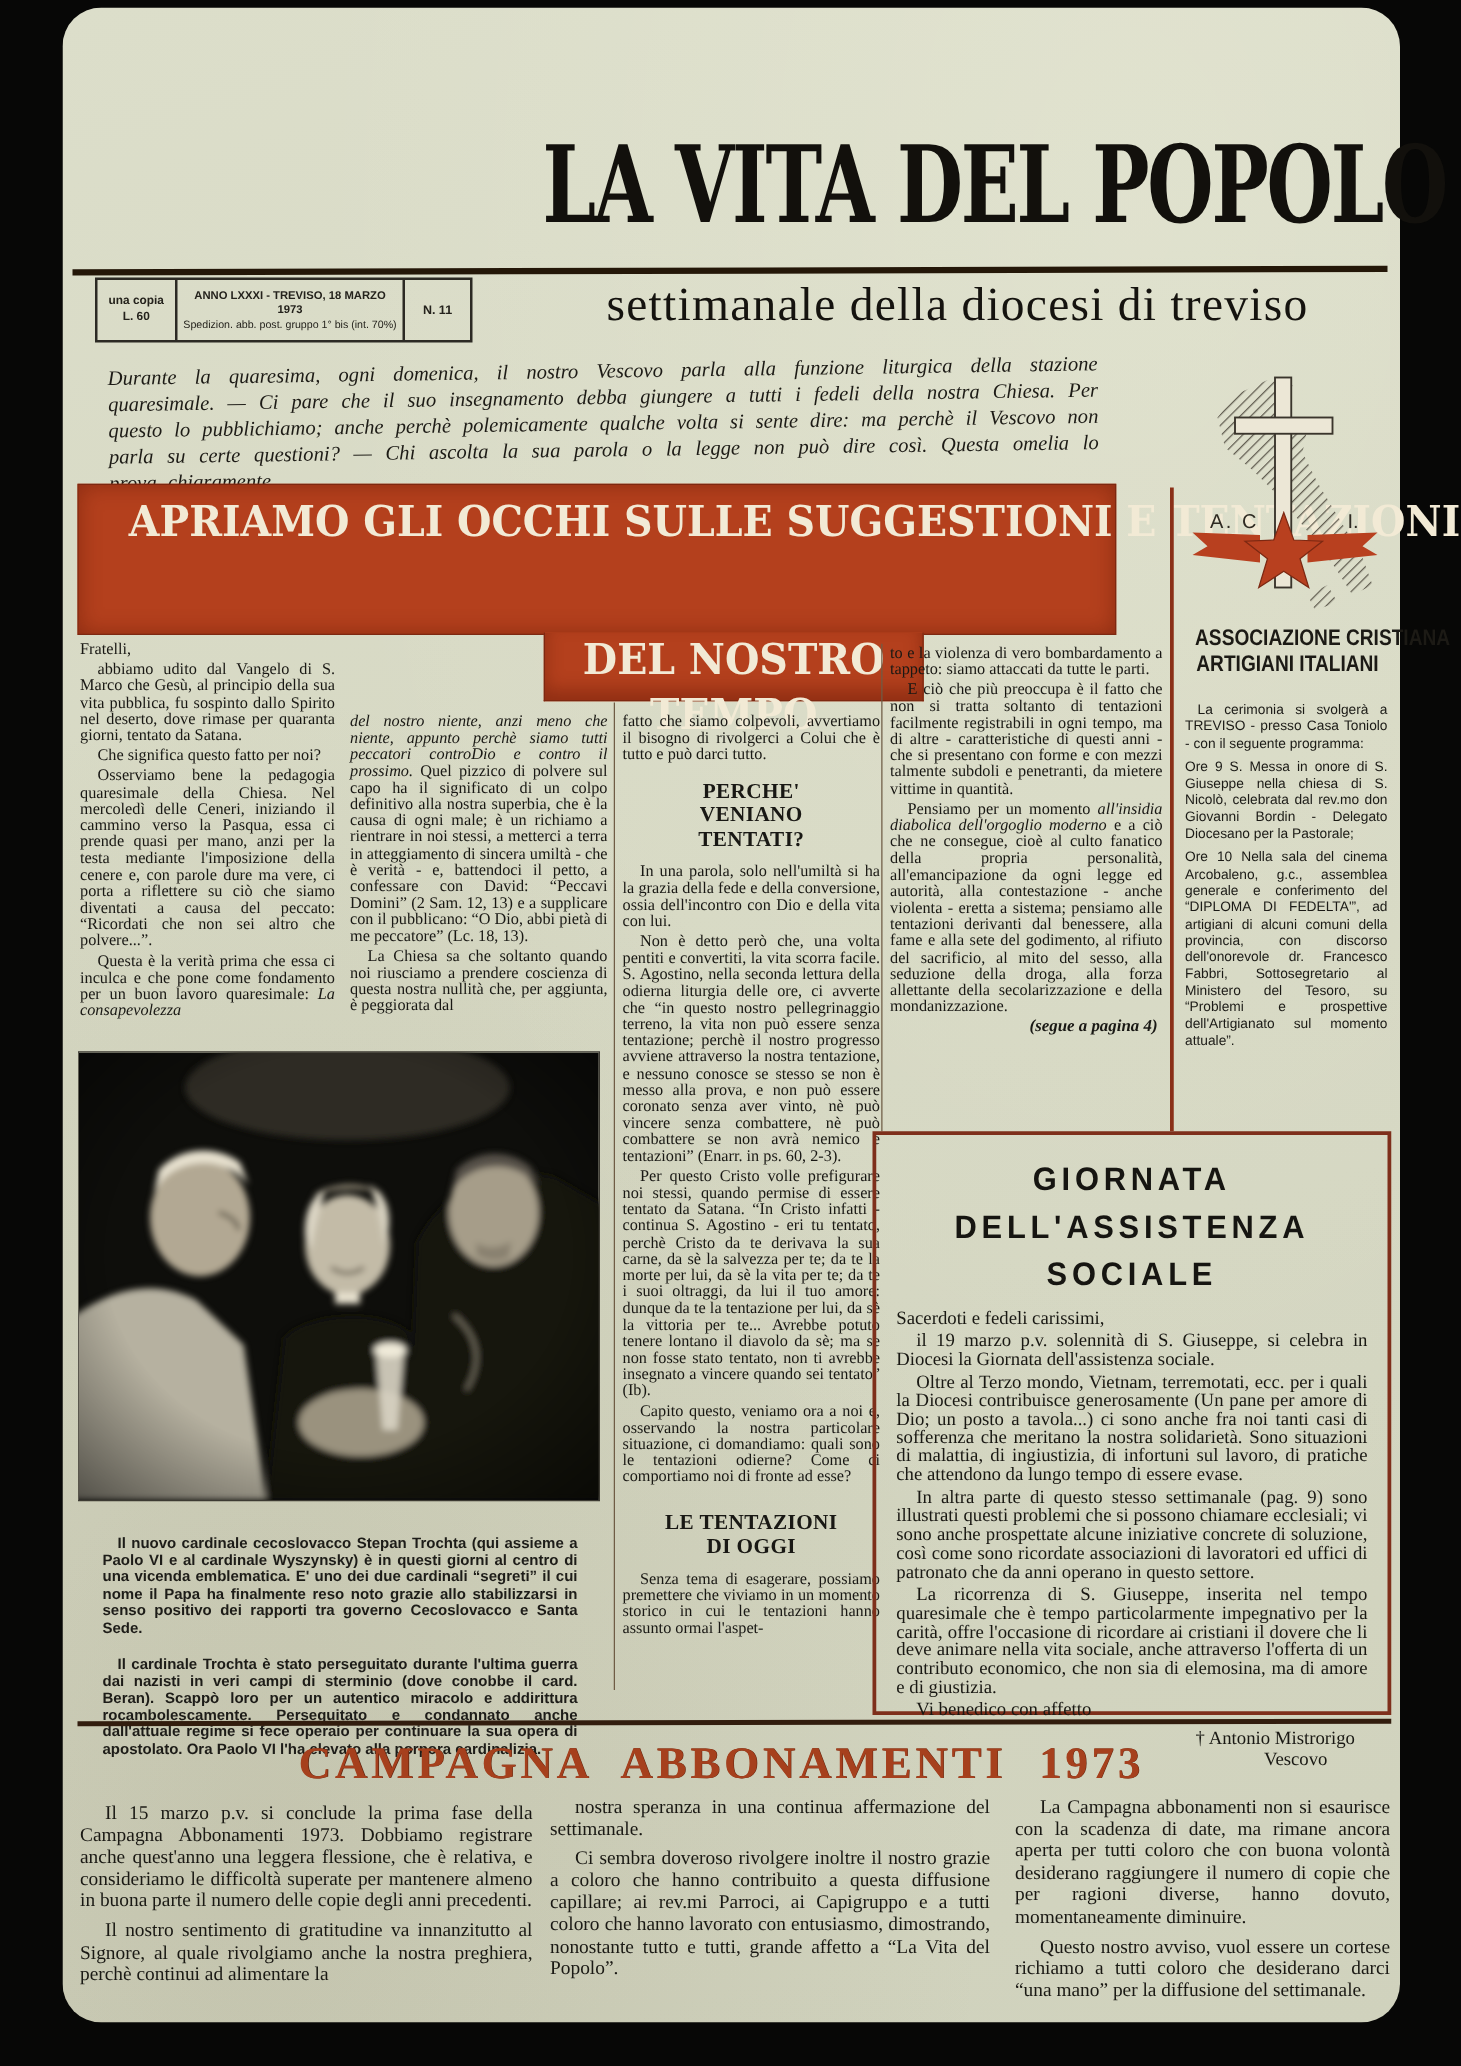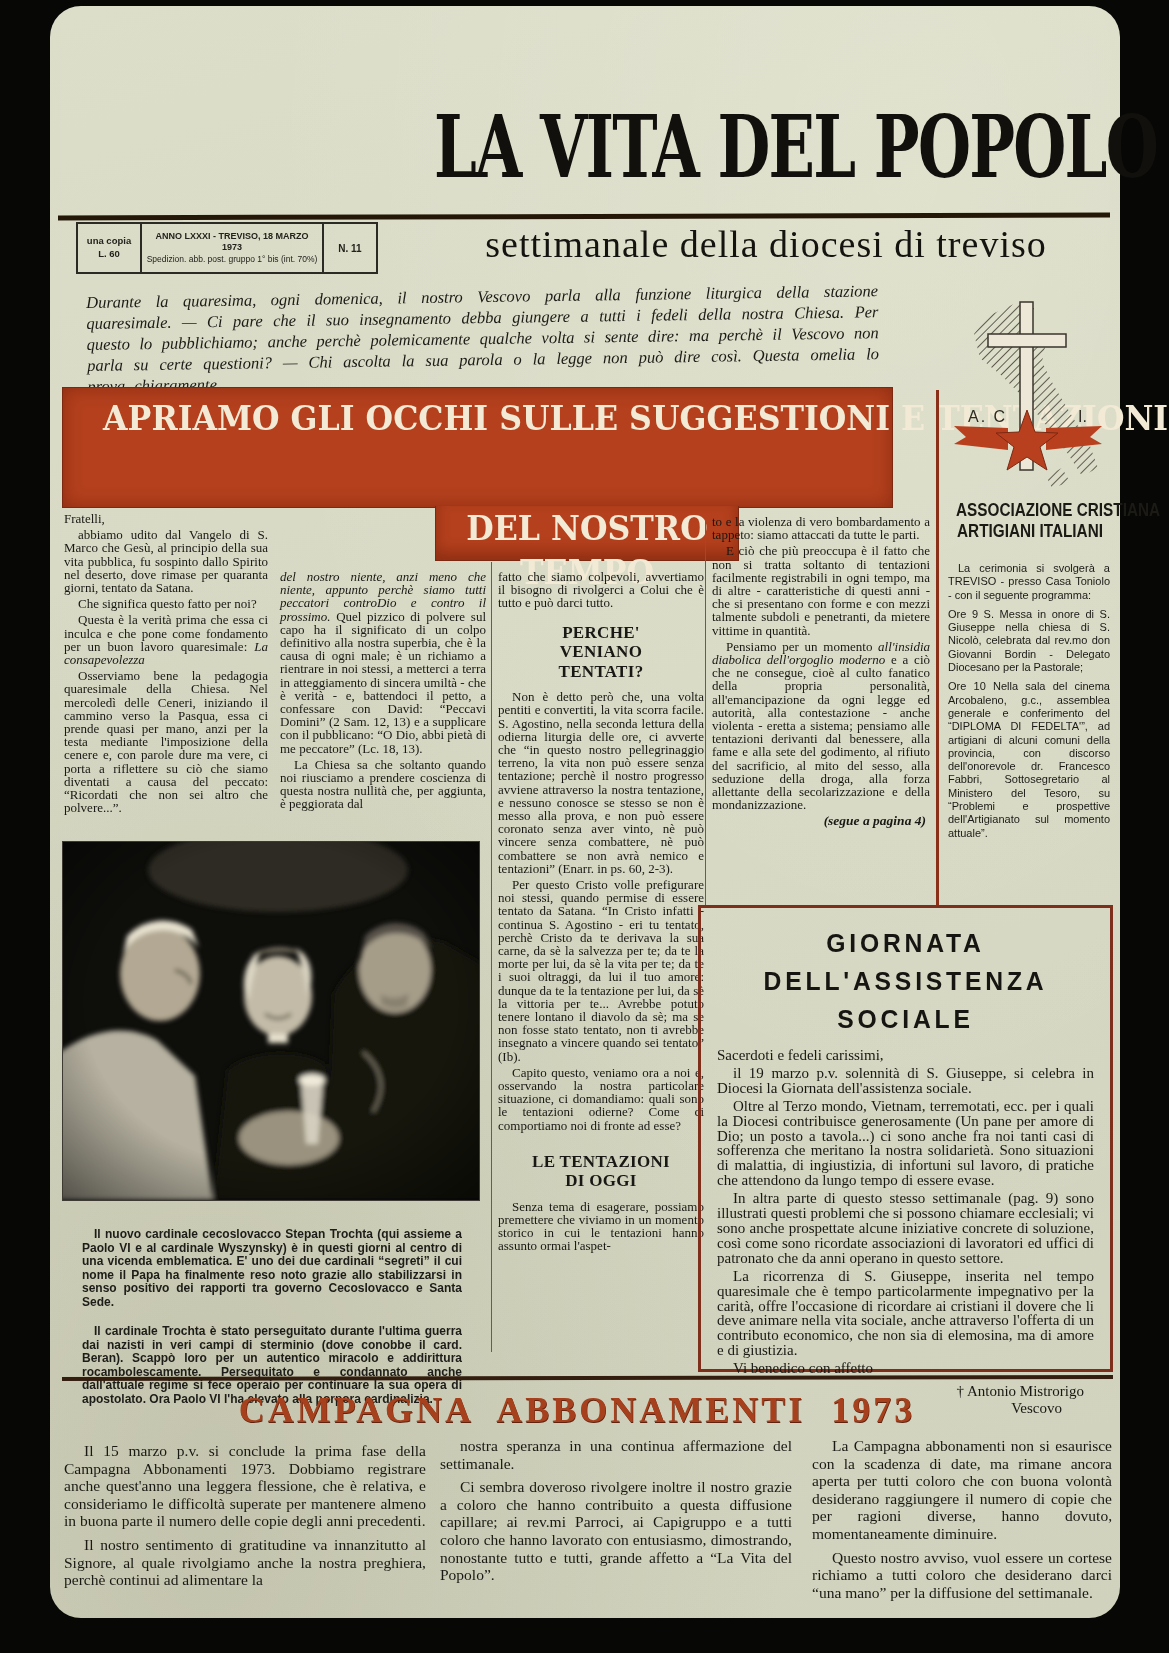--- a/index.html
+++ b/index.html
@@ -202,6 +202,7 @@
   <div class="abs coltext col3">
     <p class="noind">fatto che siamo colpevoli, avvertiamo il bisogno di rivolgerci a Colui che è tutto e può darci tutto.</p>
     <div class="col-head">PERCHE' VENIANO TENTATI?</div>
+    <p>In una parola, solo nell'umiltà si ha la grazia della fede e della conversione, ossia dell'incontro con Dio e della vita con lui.</p>
     <p>Non è detto però che, una volta pentiti e convertiti, la vita scorra facile. S. Agostino, nella seconda lettura della odierna liturgia delle ore, ci avverte che “in questo nostro pellegrinaggio terreno, la vita non può essere senza tentazione; perchè il nostro progresso avviene attraverso la nostra tentazione, e nessuno conosce se stesso se non è messo alla prova, e non può essere coronato senza aver vinto, nè può vincere senza combattere, nè può combattere se non avrà nemico e tentazioni” (Enarr. in ps. 60, 2-3).</p>
     <p>Per questo Cristo volle prefigurare noi stessi, quando permise di essere tentato da Satana. “In Cristo infatti - continua S. Agostino - eri tu tentato, perchè Cristo da te derivava la sua carne, da sè la salvezza per te; da te la morte per lui, da sè la vita per te; da te i suoi oltraggi, da lui il tuo amore: dunque da te la tentazione per lui, da sè la vittoria per te... Avrebbe potuto tenere lontano il diavolo da sè; ma se non fosse stato tentato, non ti avrebbe insegnato a vincere quando sei tentato” (Ib).</p>
     <p>Capito questo, veniamo ora a noi e, osservando la nostra particolare situazione, ci domandiamo: quali sono le tentazioni odierne? Come ci comportiamo noi di fronte ad esse?</p>

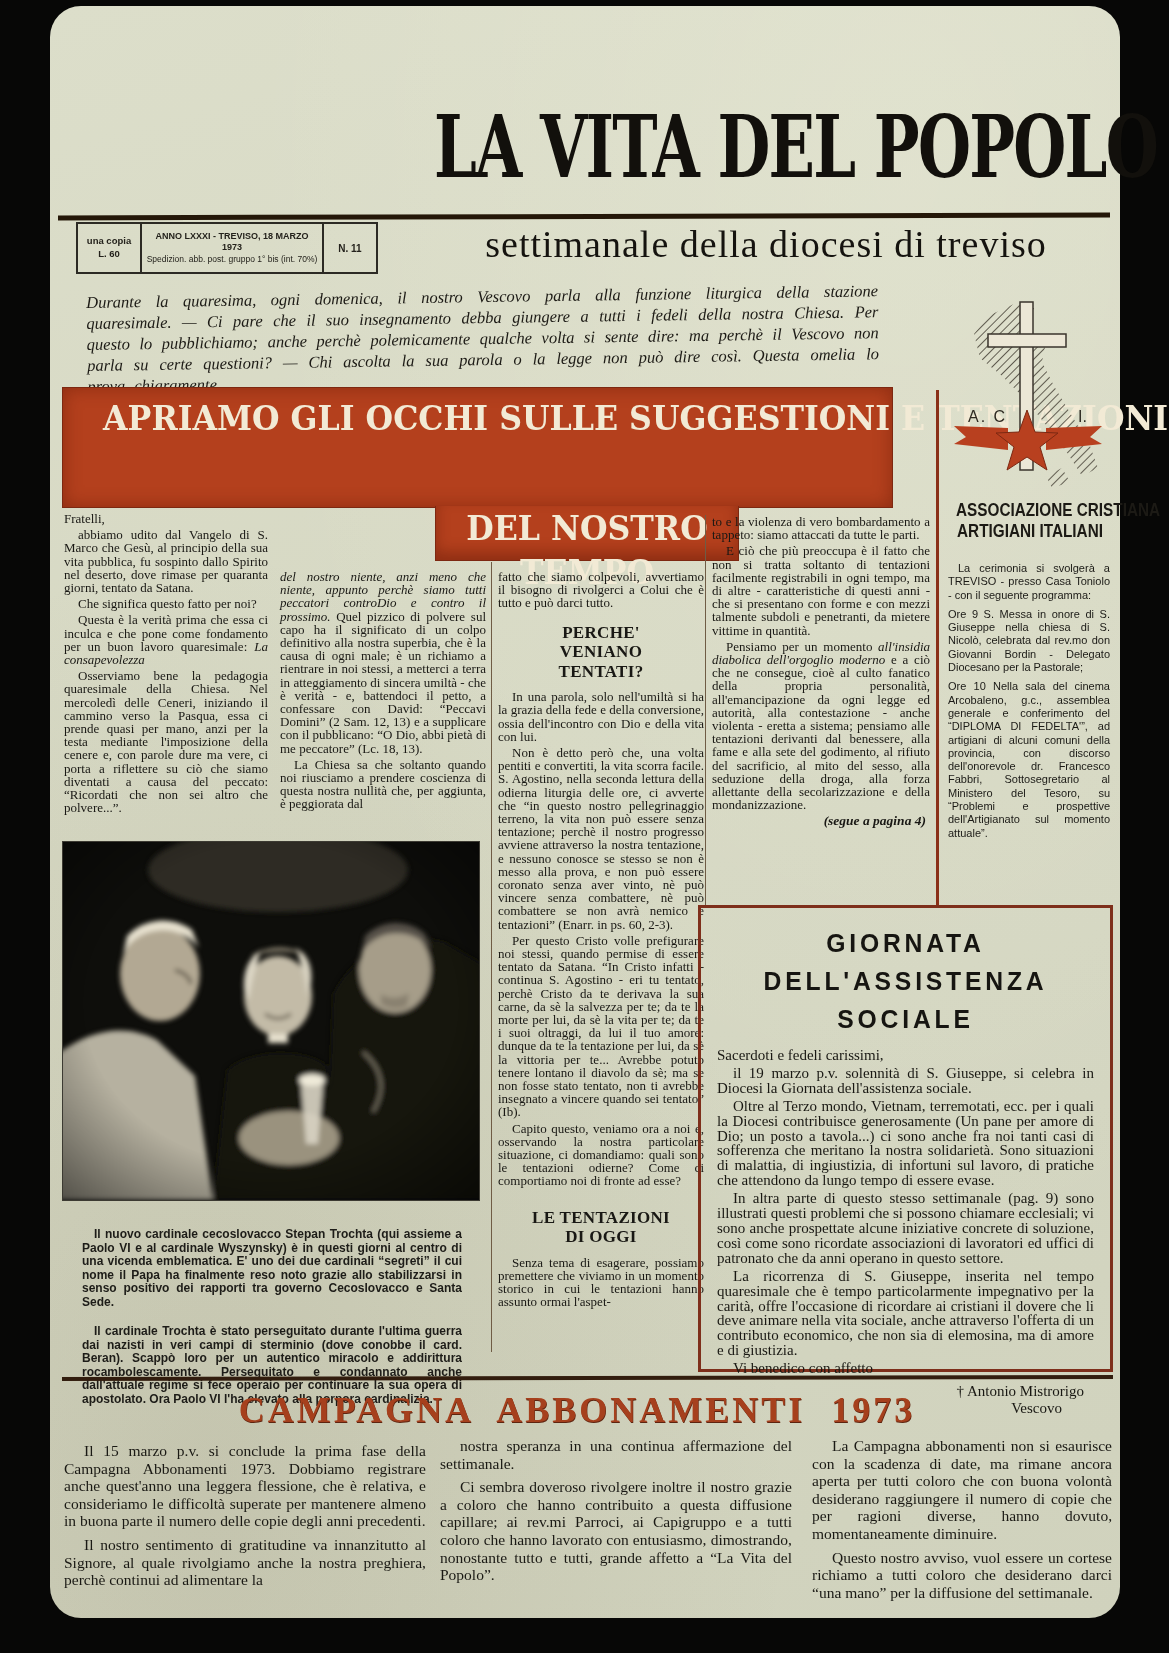--- a/index.html
+++ b/index.html
@@ -190,8 +190,8 @@
     <p class="noind">Fratelli,</p>
     <p>abbiamo udito dal Vangelo di S. Marco che Gesù, al principio della sua vita pubblica, fu sospinto dallo Spirito nel deserto, dove rimase per quaranta giorni, tentato da Satana.</p>
     <p>Che significa questo fatto per noi?</p>
+    <p>Osserviamo bene la pedagogia quaresimale della Chiesa. Nel mercoledì delle Ceneri, iniziando il cammino verso la Pasqua, essa ci prende quasi per mano, anzi per la testa mediante l'imposizione della cenere e, con parole dure ma vere, ci porta a riflettere su ciò che siamo diventati a causa del peccato: “Ricordati che non sei altro che polvere...”.</p>
     <p><span>Questa è la verità prima che essa ci inculca e che pone come fondamento per un buon lavoro quaresimale: </span><i>La consapevolezza</i></p>
-    <p>Osserviamo bene la pedagogia quaresimale della Chiesa. Nel mercoledì delle Ceneri, iniziando il cammino verso la Pasqua, essa ci prende quasi per mano, anzi per la testa mediante l'imposizione della cenere e, con parole dure ma vere, ci porta a riflettere su ciò che siamo diventati a causa del peccato: “Ricordati che non sei altro che polvere...”.</p>
   </div>
 
   <div class="abs coltext col2">

